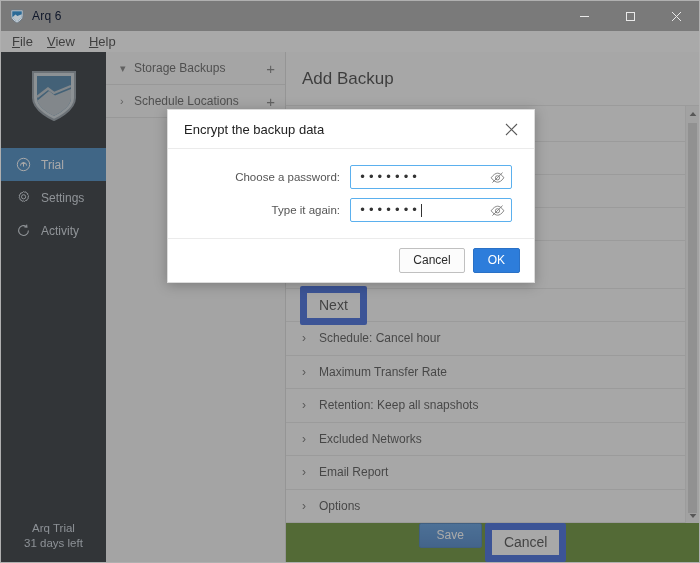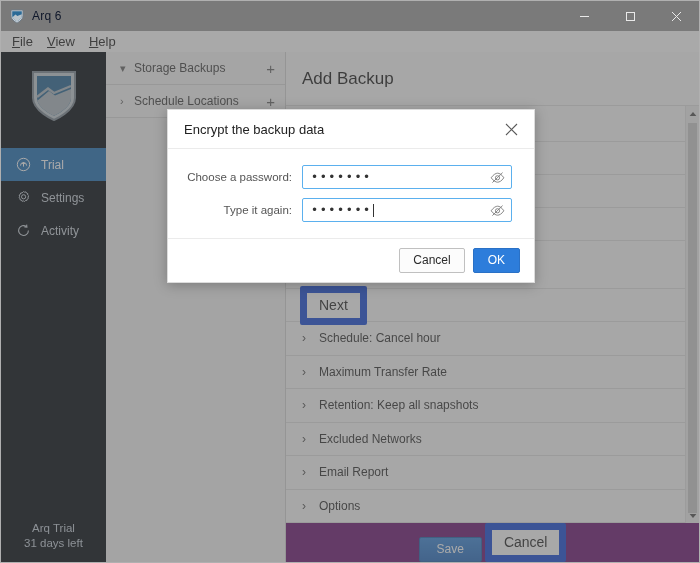--- a/index.html
+++ b/index.html
@@ -256,7 +256,7 @@
     display: flex; align-items: center; justify-content: center;
     width: 18px; height: 18px;
   }
-  .modal-body { padding: 16px 22px 14px 16px; }
+  .modal-body { padding: 16px 22px 14px 16px; margin-left: 48px; }
   .field-row {
     display: flex; align-items: center;
     margin-bottom: 9px;

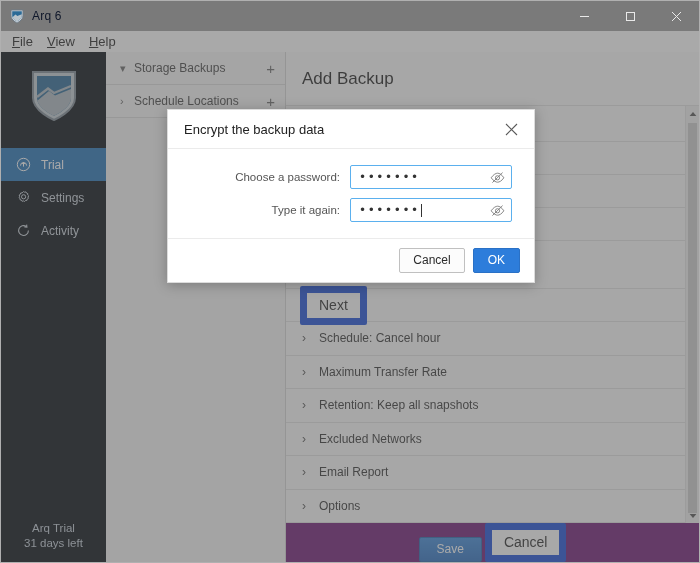--- a/index.html
+++ b/index.html
@@ -192,9 +192,9 @@
   }
   .footer-bar {
     height: 39px;
-    display: flex; align-items: flex-end; justify-content: center;
+    display: flex; align-items: flex-start; justify-content: center;
     gap: 3px;
-    background: #701a75;
+    background: #4d7c0f;
   }
   .btn-blue {
     background: linear-gradient(#3f8ad9, #2b6fc0);

